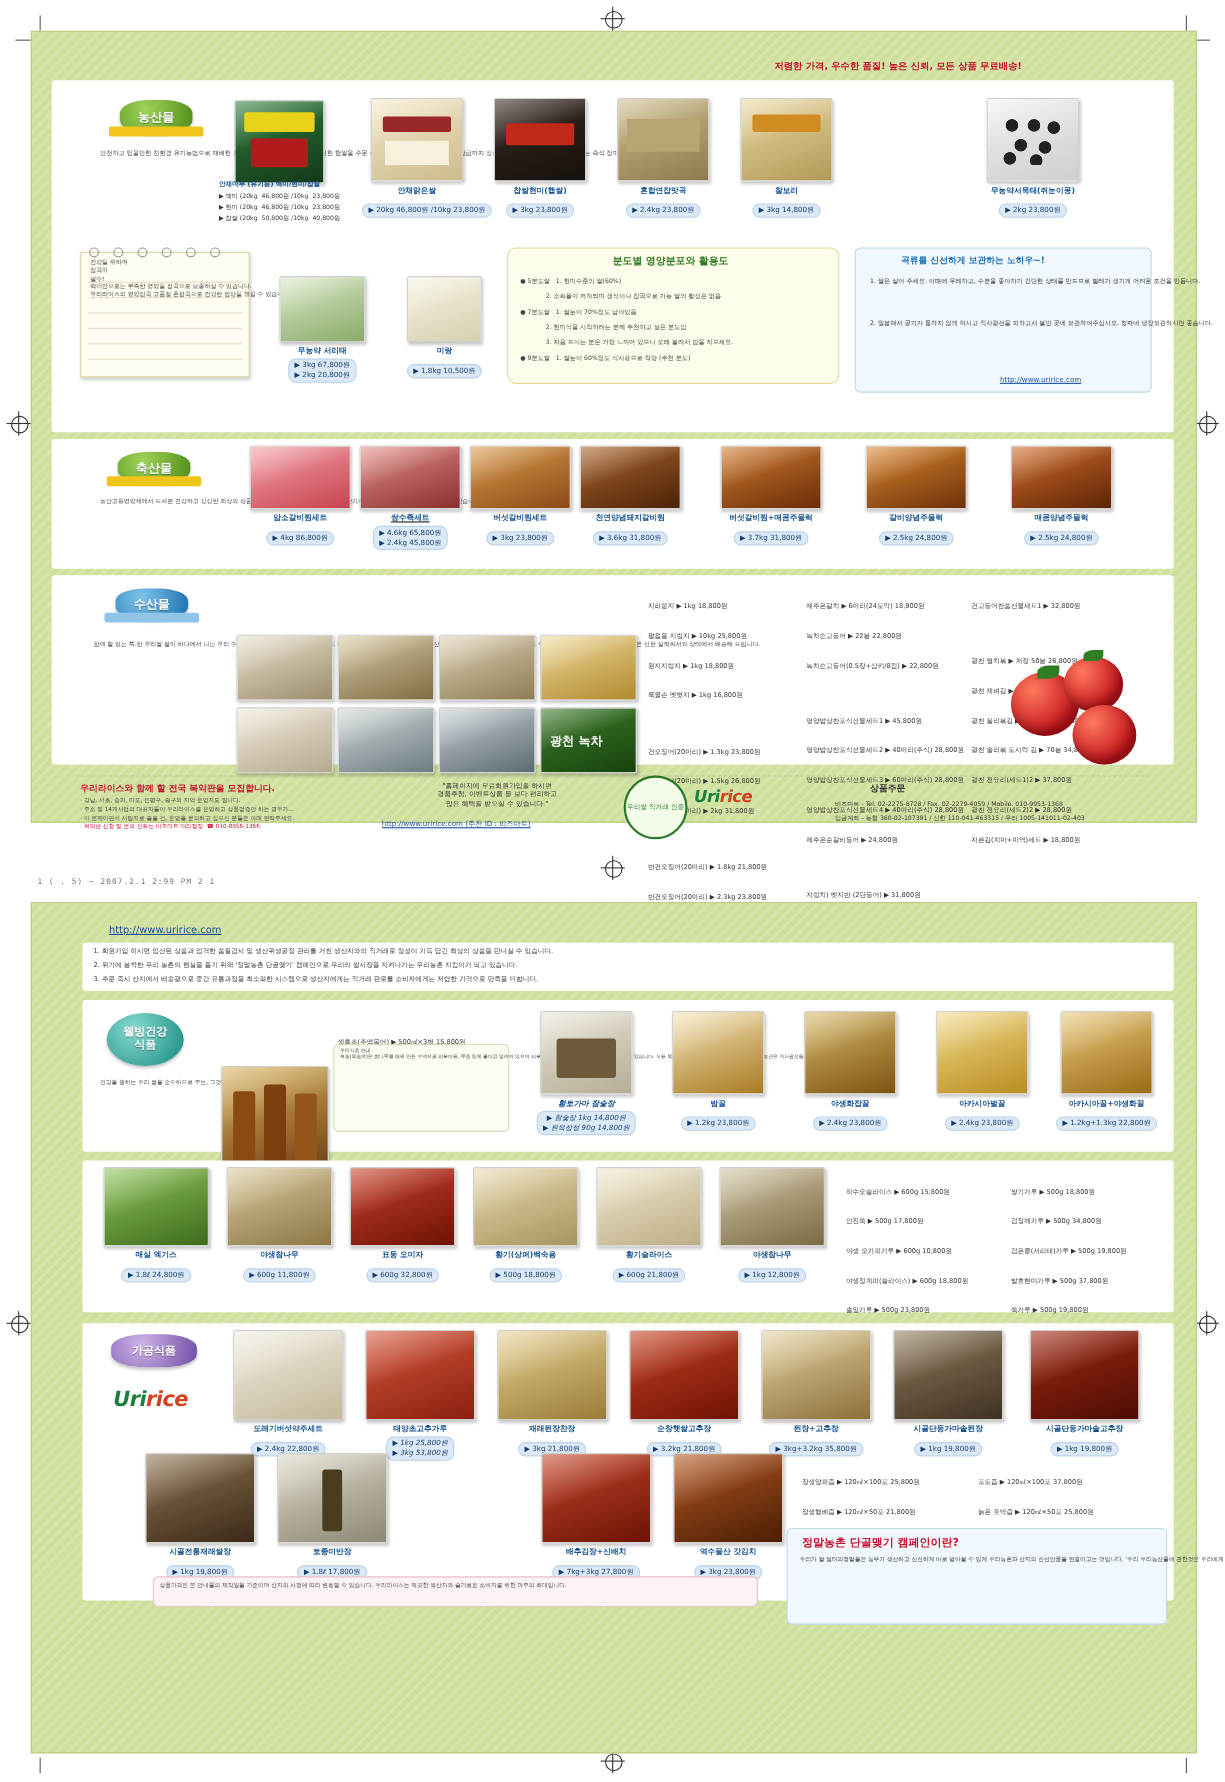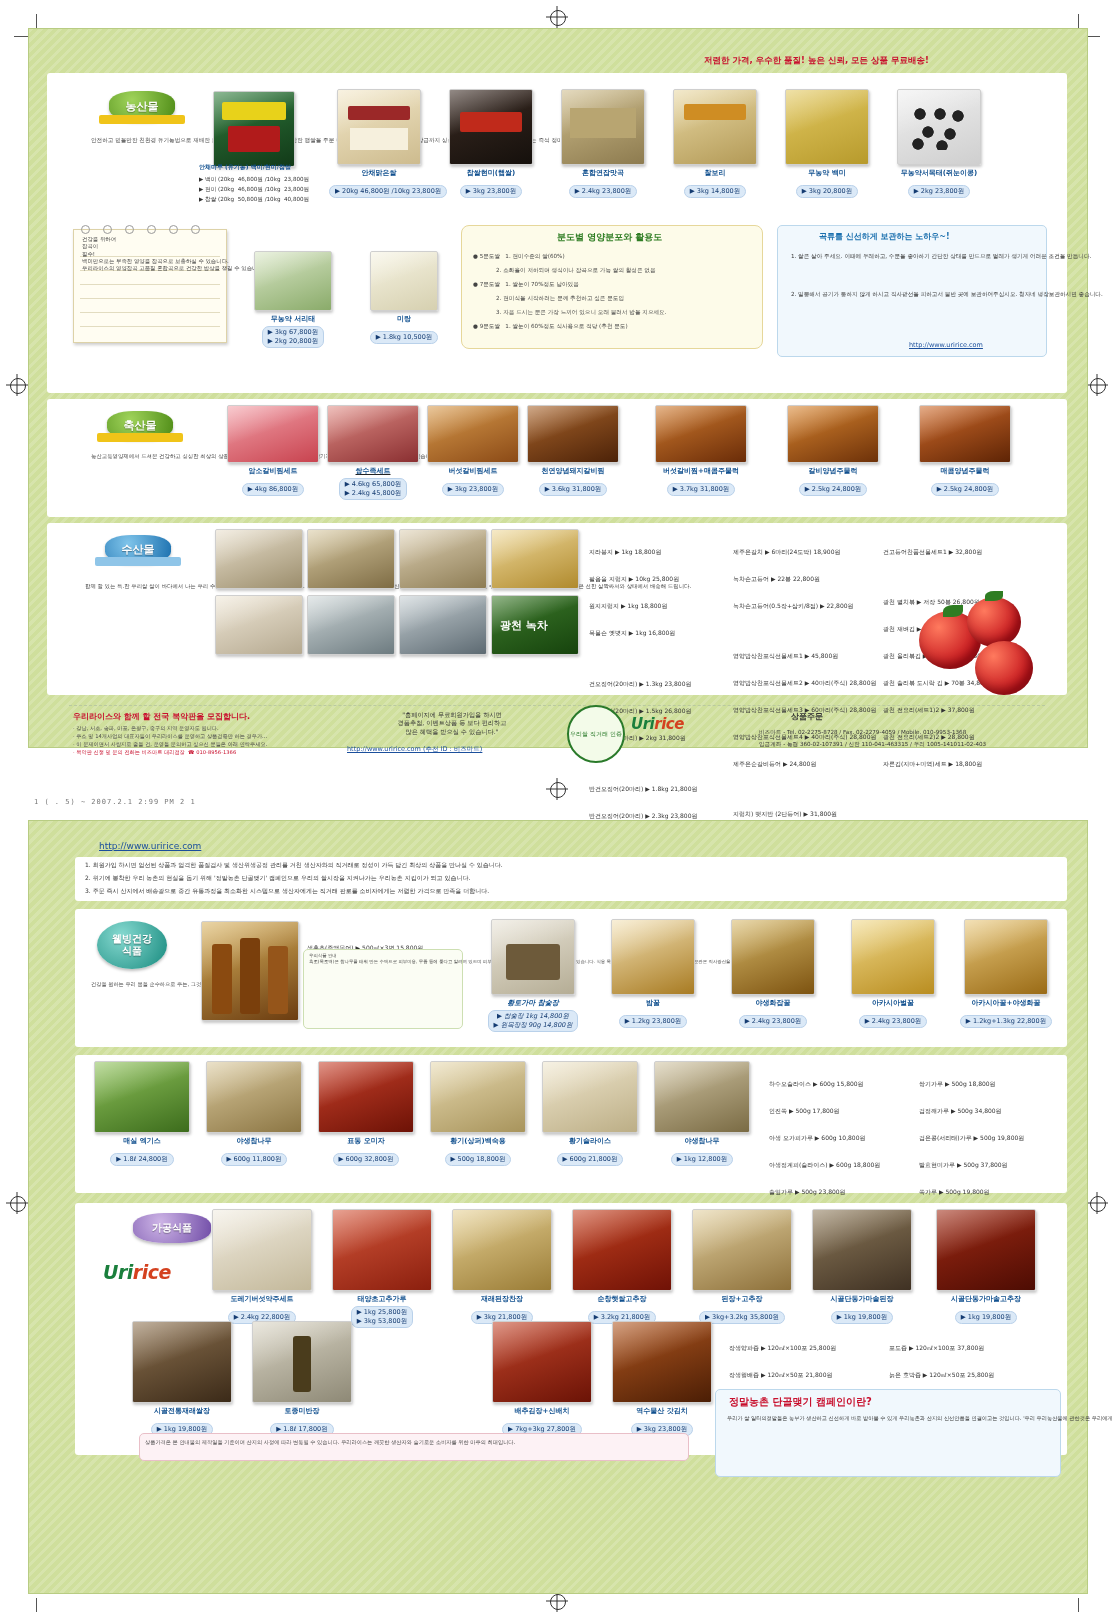--- a/index.html
+++ b/index.html
@@ -169,13 +169,6 @@
       <div class="prc">▶ 3kg 14,800원</div>
     </div>
 
-    <div class="tile" style="left:748px;top:60px;width:100px;">
-      <div class="ph" style="width:82px;height:74px;margin:0 auto;background:linear-gradient(160deg,#e2c860,#b79a2c);">
-        <div class="gl"></div>
-      </div>
-      <div class="cap">무농약 백미</div>
-      <div class="prc">▶ 3kg 20,800원</div>
-    </div>
 
     <div class="tile" style="left:860px;top:60px;width:100px;">
       <div class="ph" style="width:82px;height:74px;margin:0 auto;background:linear-gradient(160deg,#efefef,#cfcfcf);">

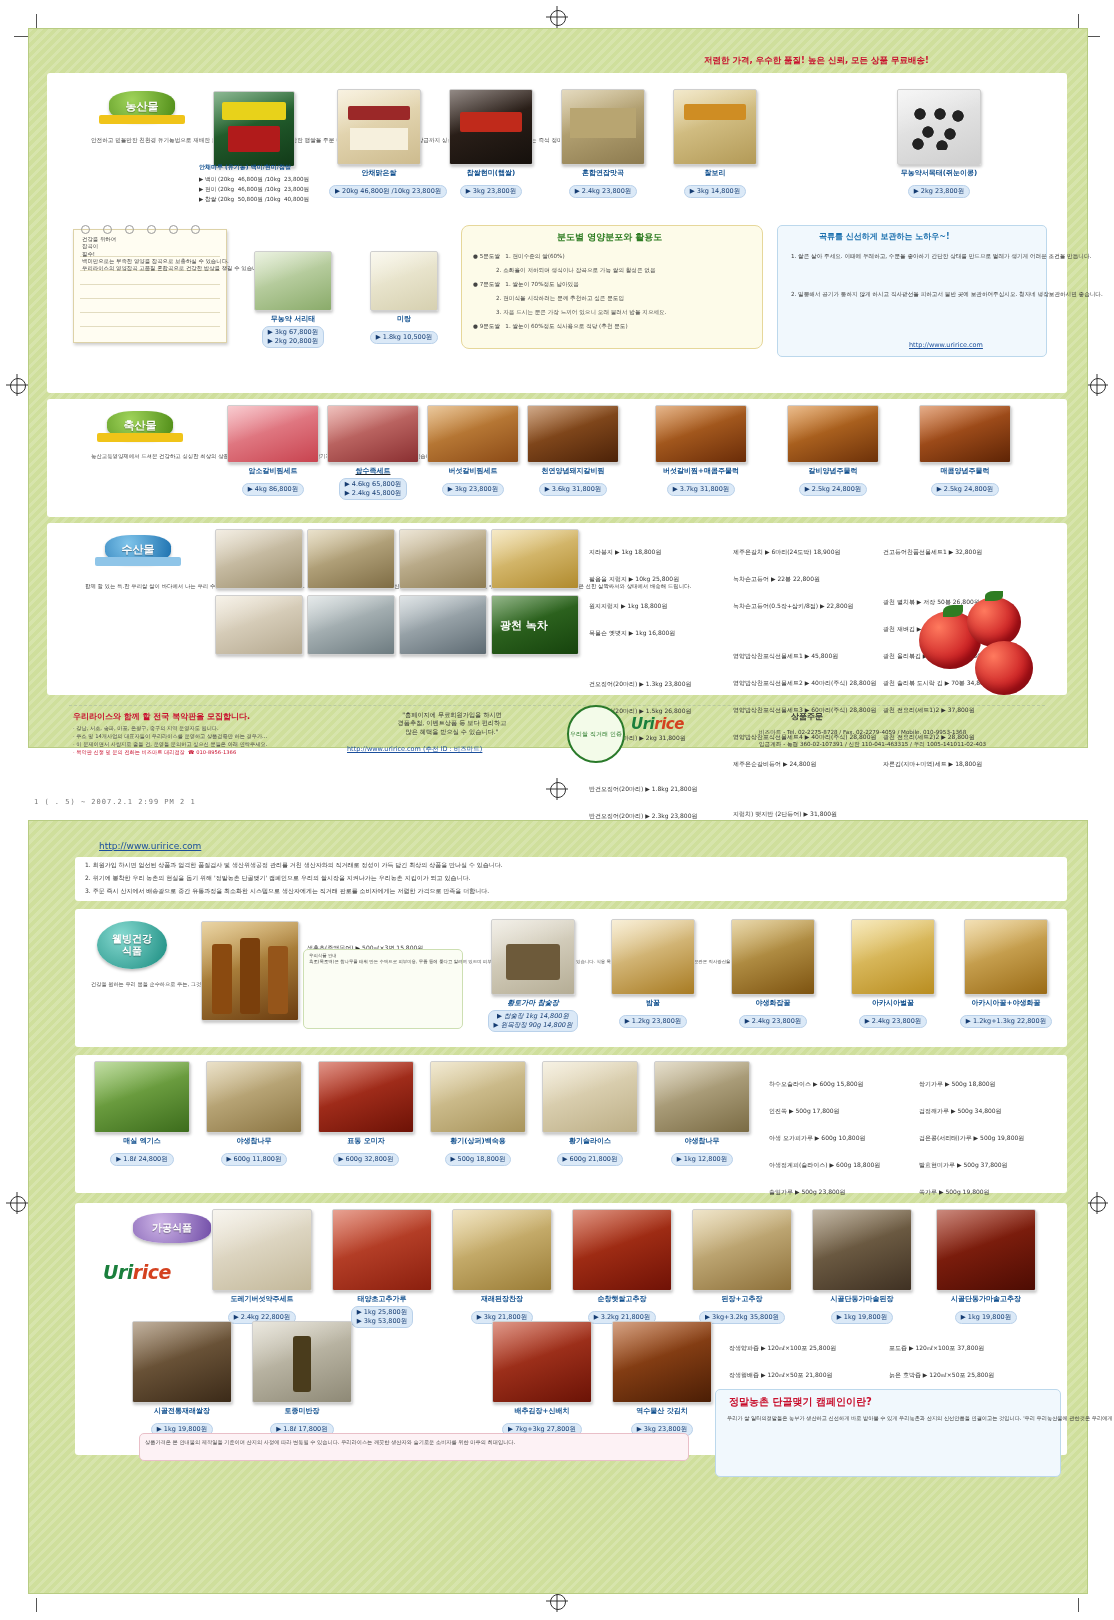--- a/index.html
+++ b/index.html
@@ -32,7 +32,7 @@
   
   .tile{position:absolute;text-align:center;}
   .ph{position:relative;border:1px solid #cfcfcf;background:#efefef;border-radius:2px;overflow:hidden;
-      box-shadow:1px 2px 3px rgba(0,0,0,.22);}
+      box-shadow:1px 2px 3px rgba(0,0,0,.22);margin-top:48px;}
   .ph .gl{position:absolute;inset:0;background:linear-gradient(160deg,rgba(255,255,255,.45),rgba(255,255,255,0) 45%);}
   .cap{margin-top:3px;font-size:7px;font-weight:bold;color:#11508f;}
   .prc{margin-top:2px;display:inline-block;background:#dbe9f7;border:1px solid #b9d1ea;border-radius:7px;

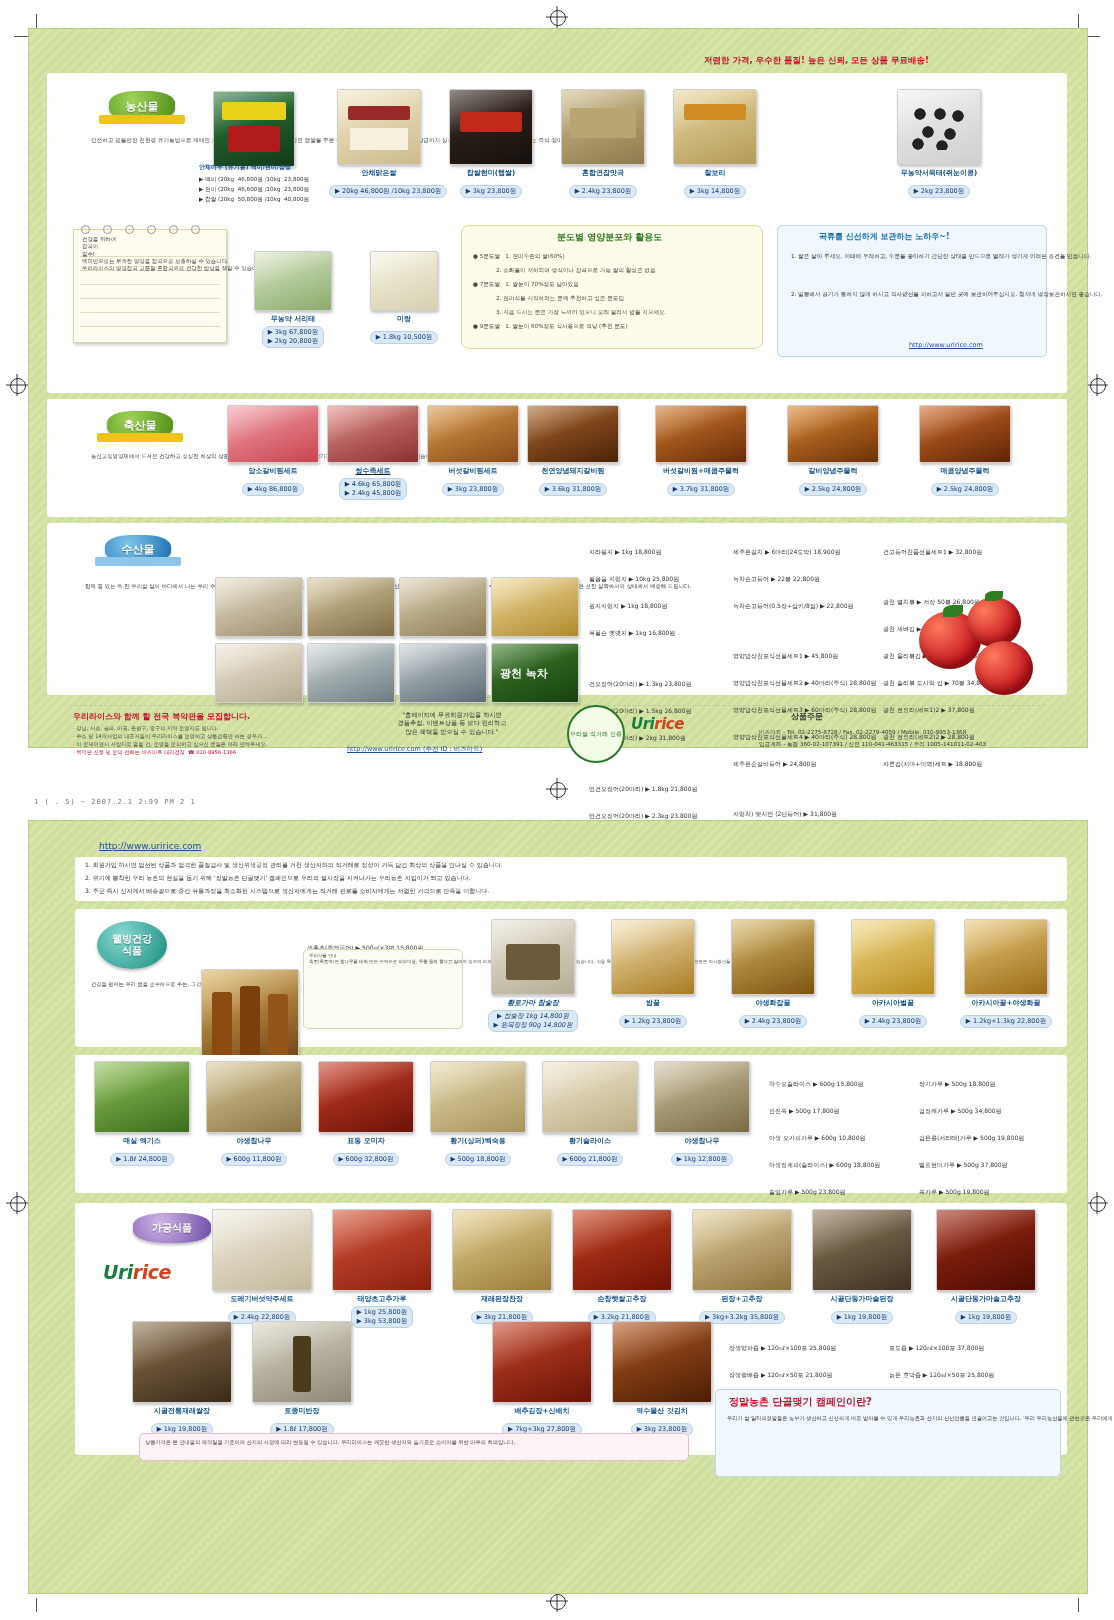--- a/index.html
+++ b/index.html
@@ -530,7 +530,7 @@
     </div>
 
     <div class="inner" style="left:46px;top:382px;width:992px;height:252px;"></div>
-    <div class="badge oval b-purple" style="left:72px;top:392px;width:78px;height:30px;border-radius:40%;font-size:10px;margin-left:32px;">가공식품</div>
+    <div class="badge oval b-purple" style="left:72px;top:392px;width:78px;height:30px;border-radius:40%;font-size:10px;">가공식품</div>
     <div class="logo" style="left:74px;top:440px;font-size:19px;">Uri<span class="r">rice</span></div>
 
     <div class="tile" style="left:176px;top:388px;width:114px;">

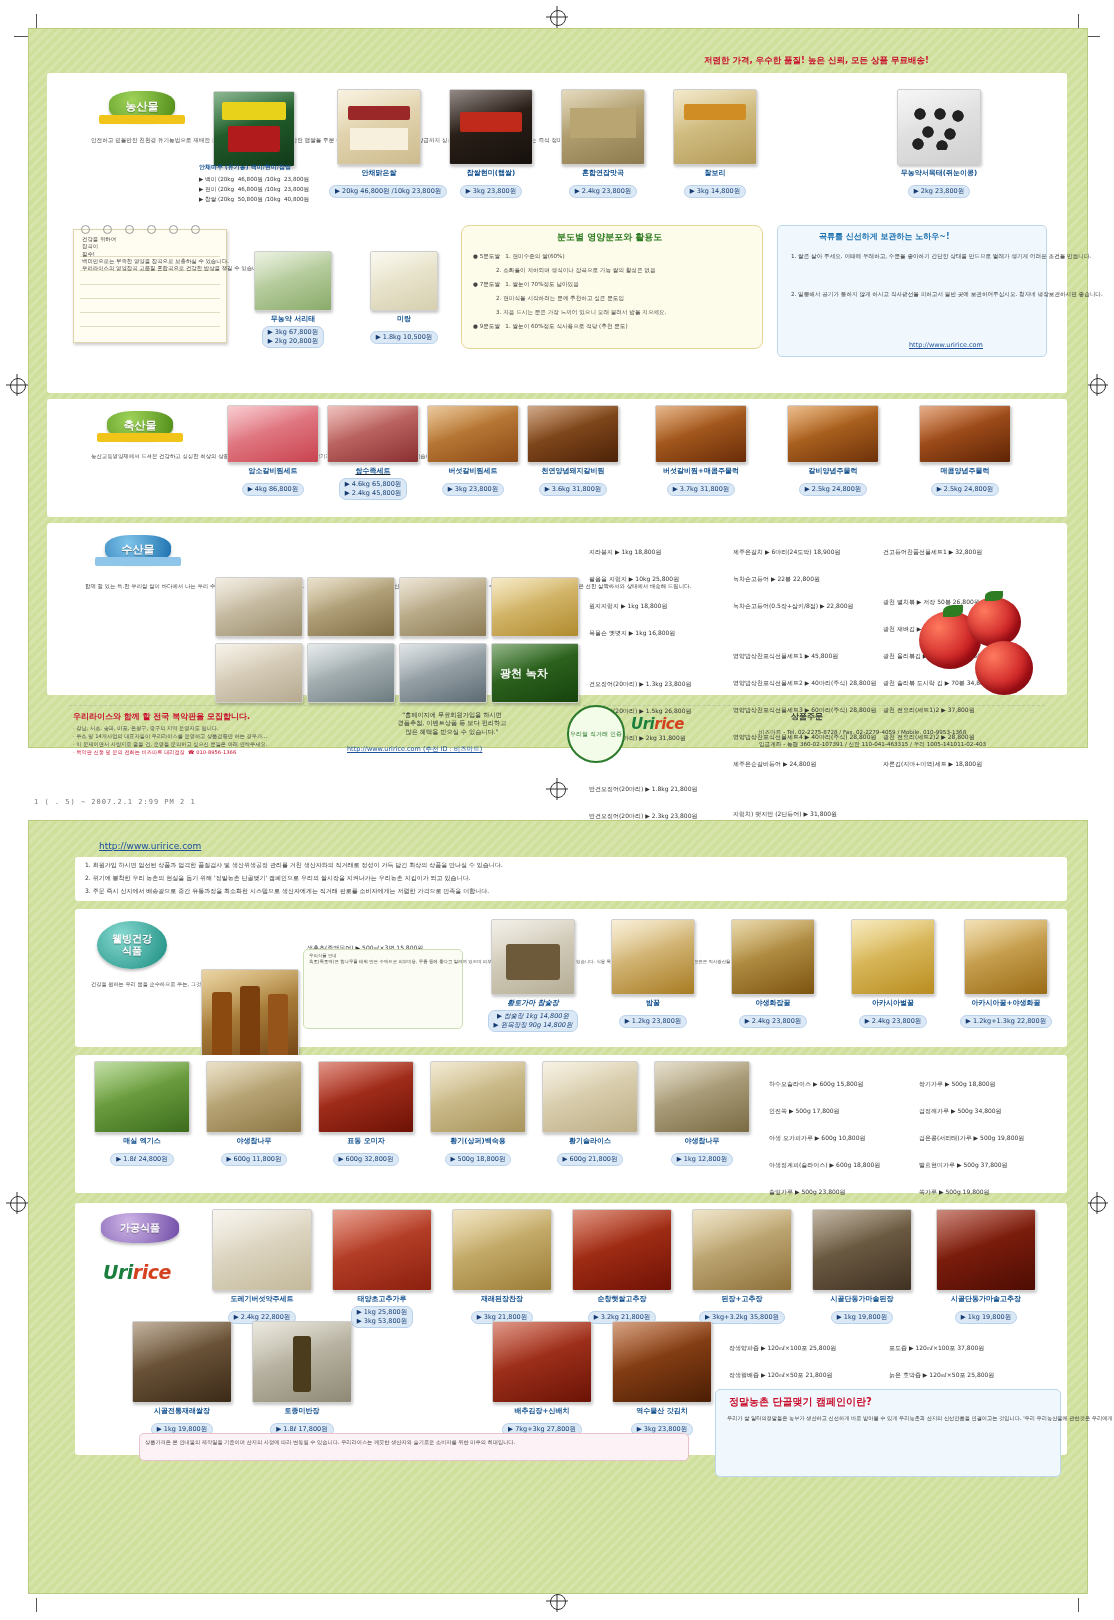--- a/index.html
+++ b/index.html
@@ -545,7 +545,7 @@
           <div class="gl"></div>
         </div>
       <div class="cap">태양초고추가루</div>
-      <div class="prc" style="white-space:pre;">▶ 1kg 25,800원
+      <div class="prc" style="white-space:pre;font-style:italic;">▶ 1kg 25,800원
 ▶ 3kg 53,800원</div>
     </div>
     <div class="tile" style="left:416px;top:388px;width:114px;">

